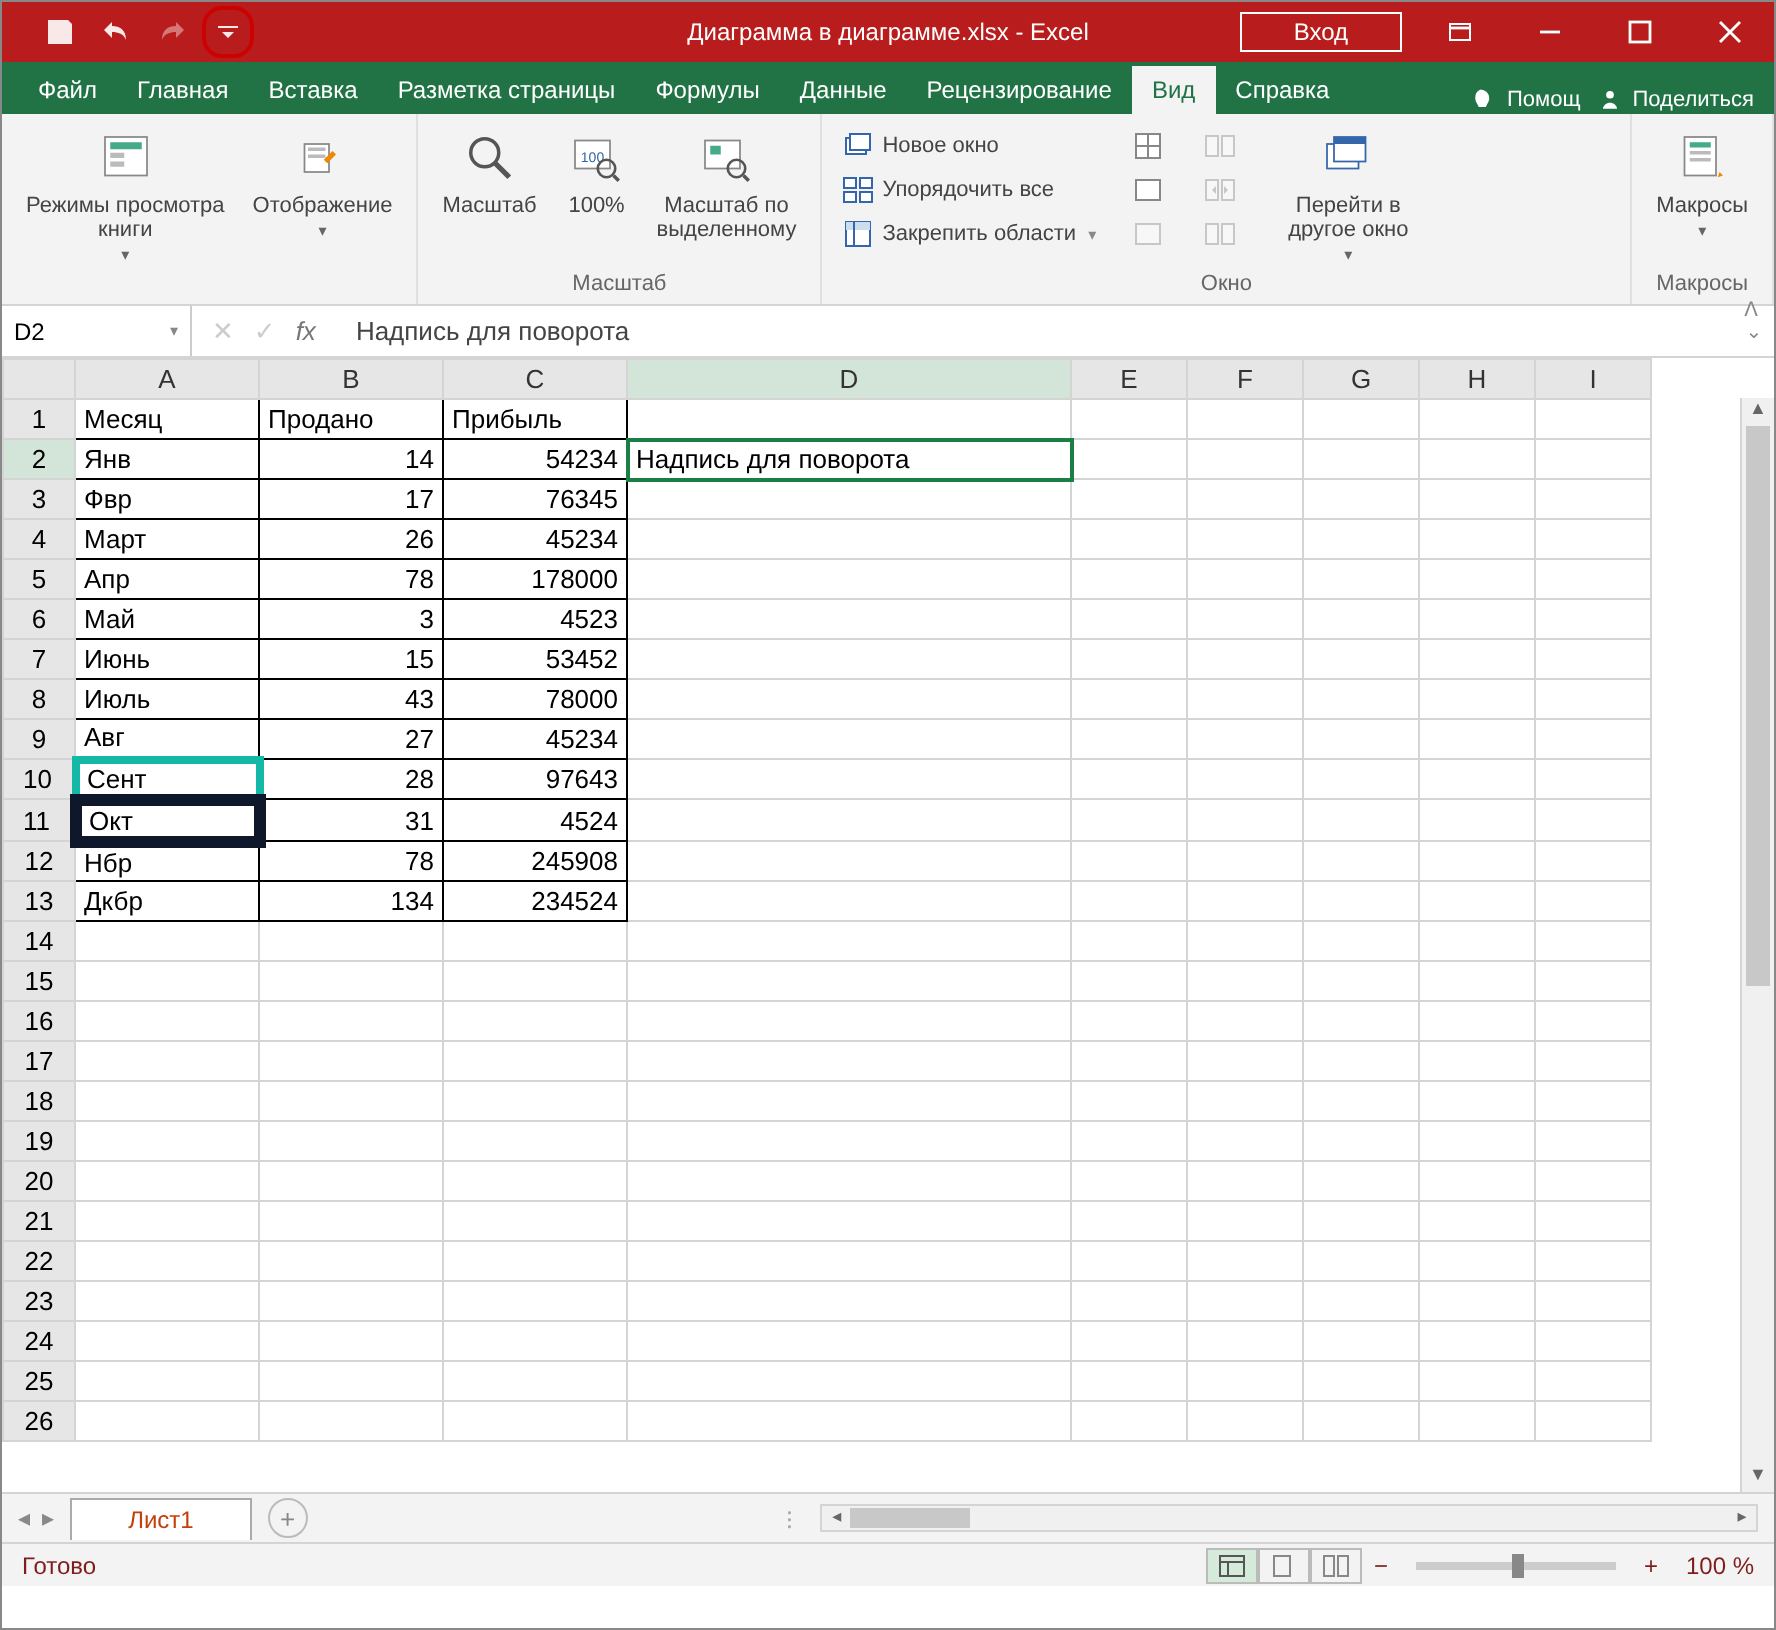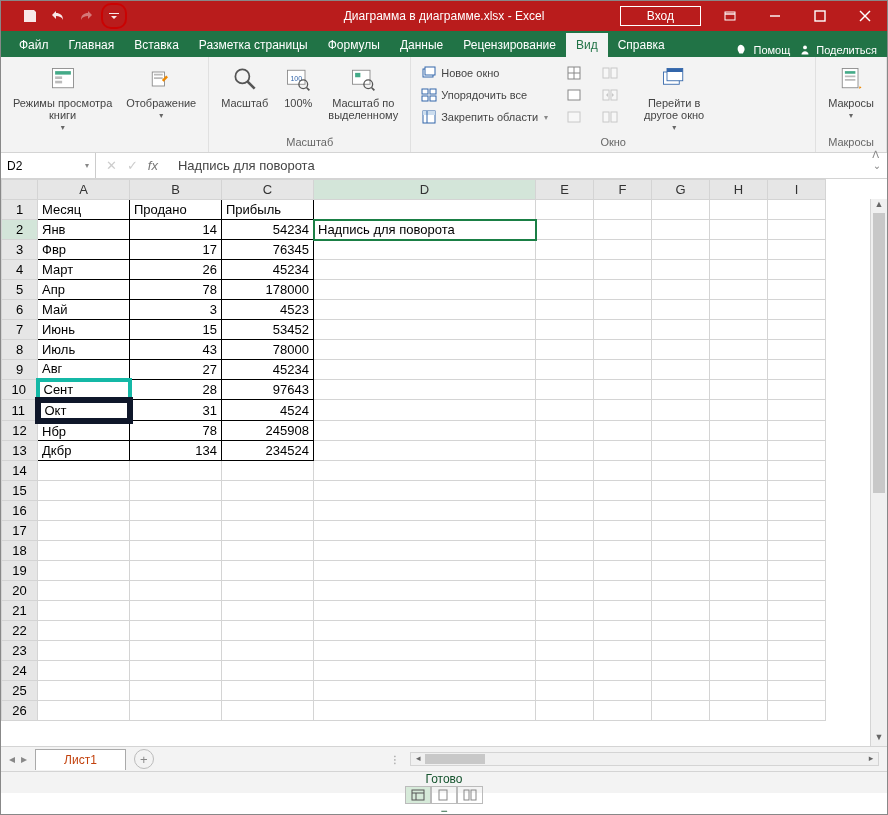--- a/index.html
+++ b/index.html
@@ -82,7 +82,7 @@
 .hscroll .arr.r { right: 0; }
 
 
-.statusbar { height: 22px; background: #f3f3f3; border-top: 1px solid #d4d4d4; display: flex; align-items: center; font-size: 12px; color: #14532d; padding: 0 10px; flex-direction: column; }
+.statusbar { height: 22px; background: #f3f3f3; border-top: 1px solid #d4d4d4; display: flex; align-items: center; font-size: 12px; color: #7f1d1d; padding: 0 10px; }
 .statusbar .spacer { flex: 1; }
 .view-btns { display: flex; gap: 0; }
 .view-btn { width: 26px; height: 18px; border: 1px solid #bbb; display: flex; align-items: center; justify-content: center; }

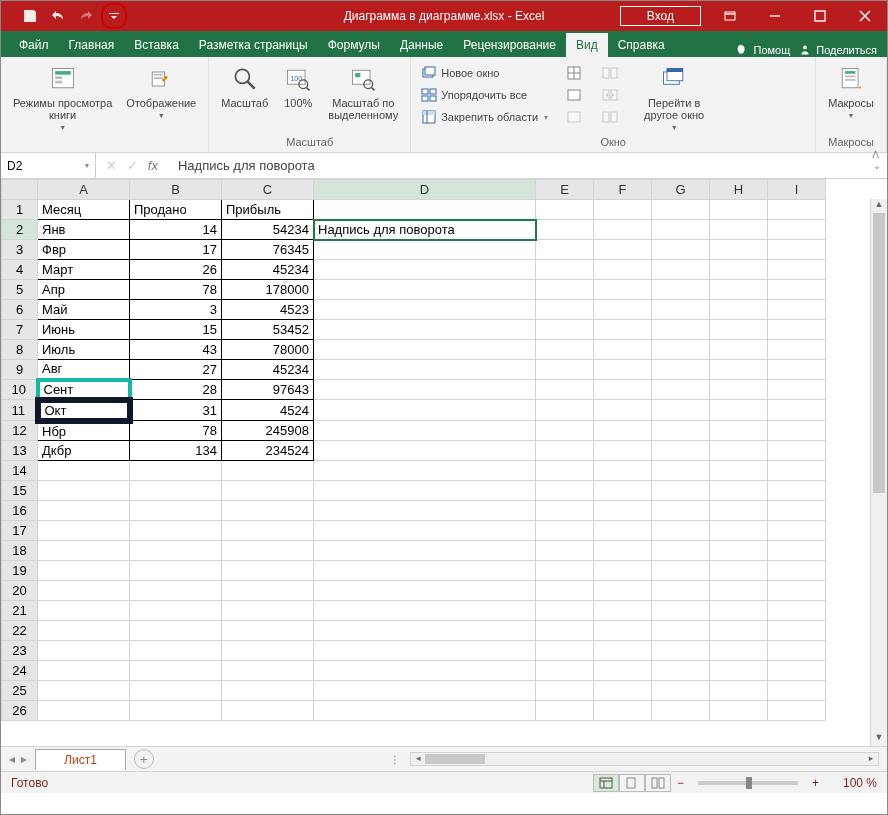--- a/index.html
+++ b/index.html
@@ -792,7 +792,7 @@
         <div class="handle"></div>
       </div>
     <span class="zoom-plus">+</span>
-    <span style="margin-left:18px">100 %</span>
+    <span style="margin-left:8px">100 %</span>
   </div>
 </div>
 

